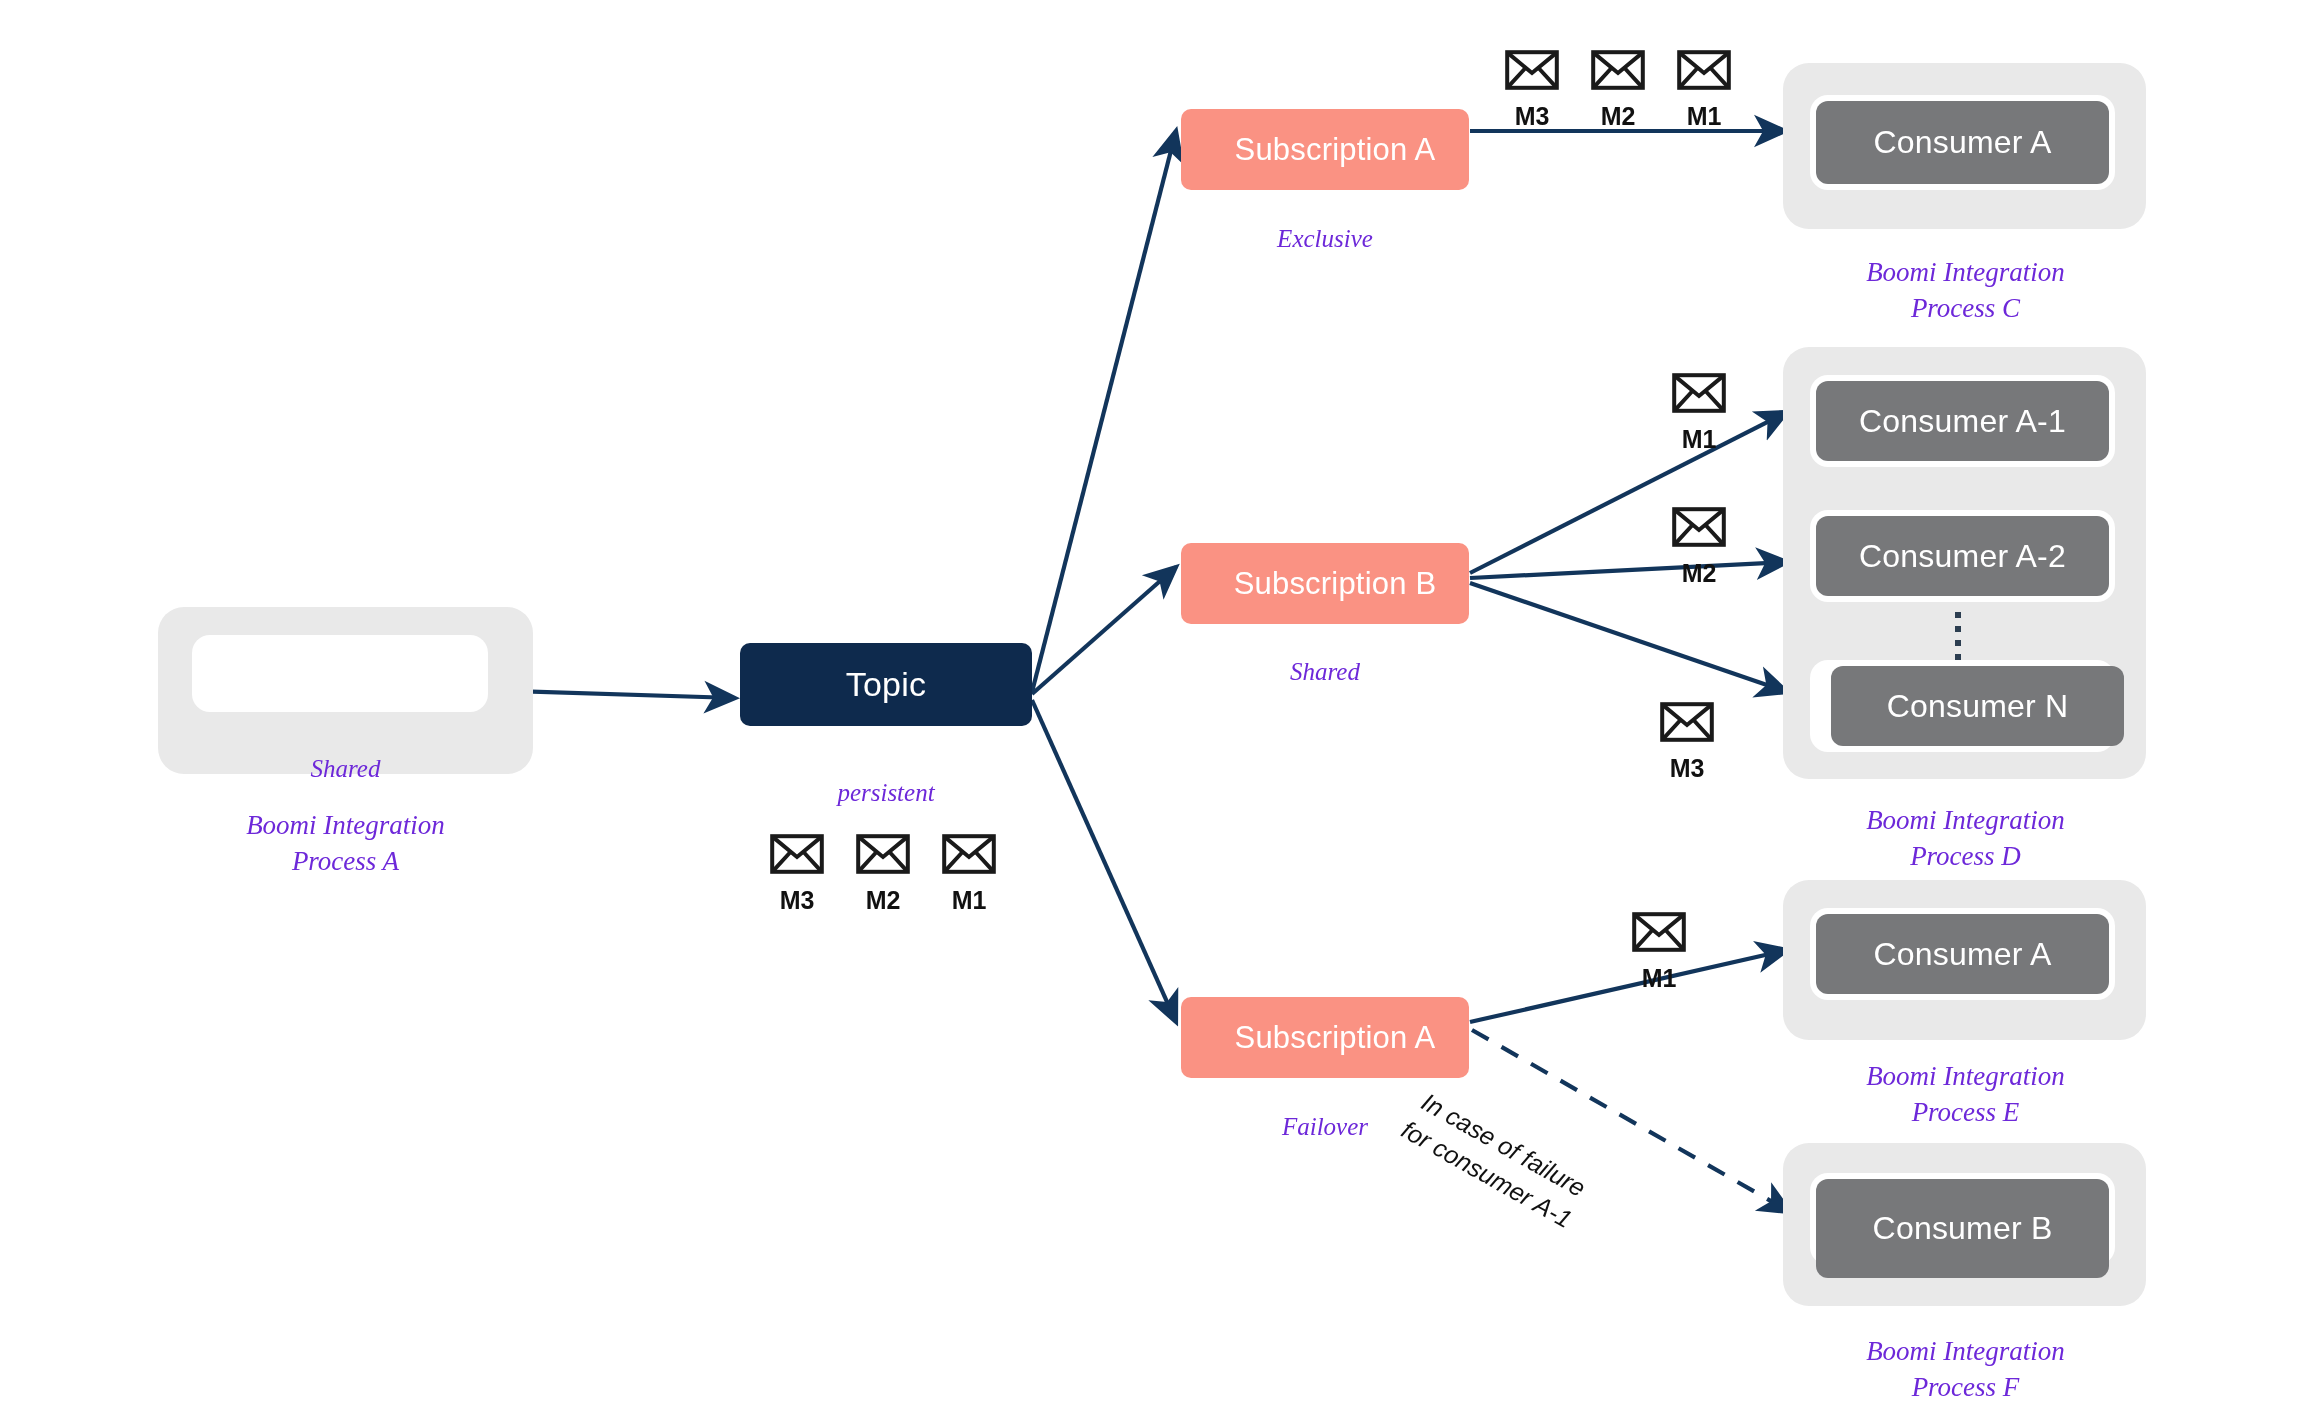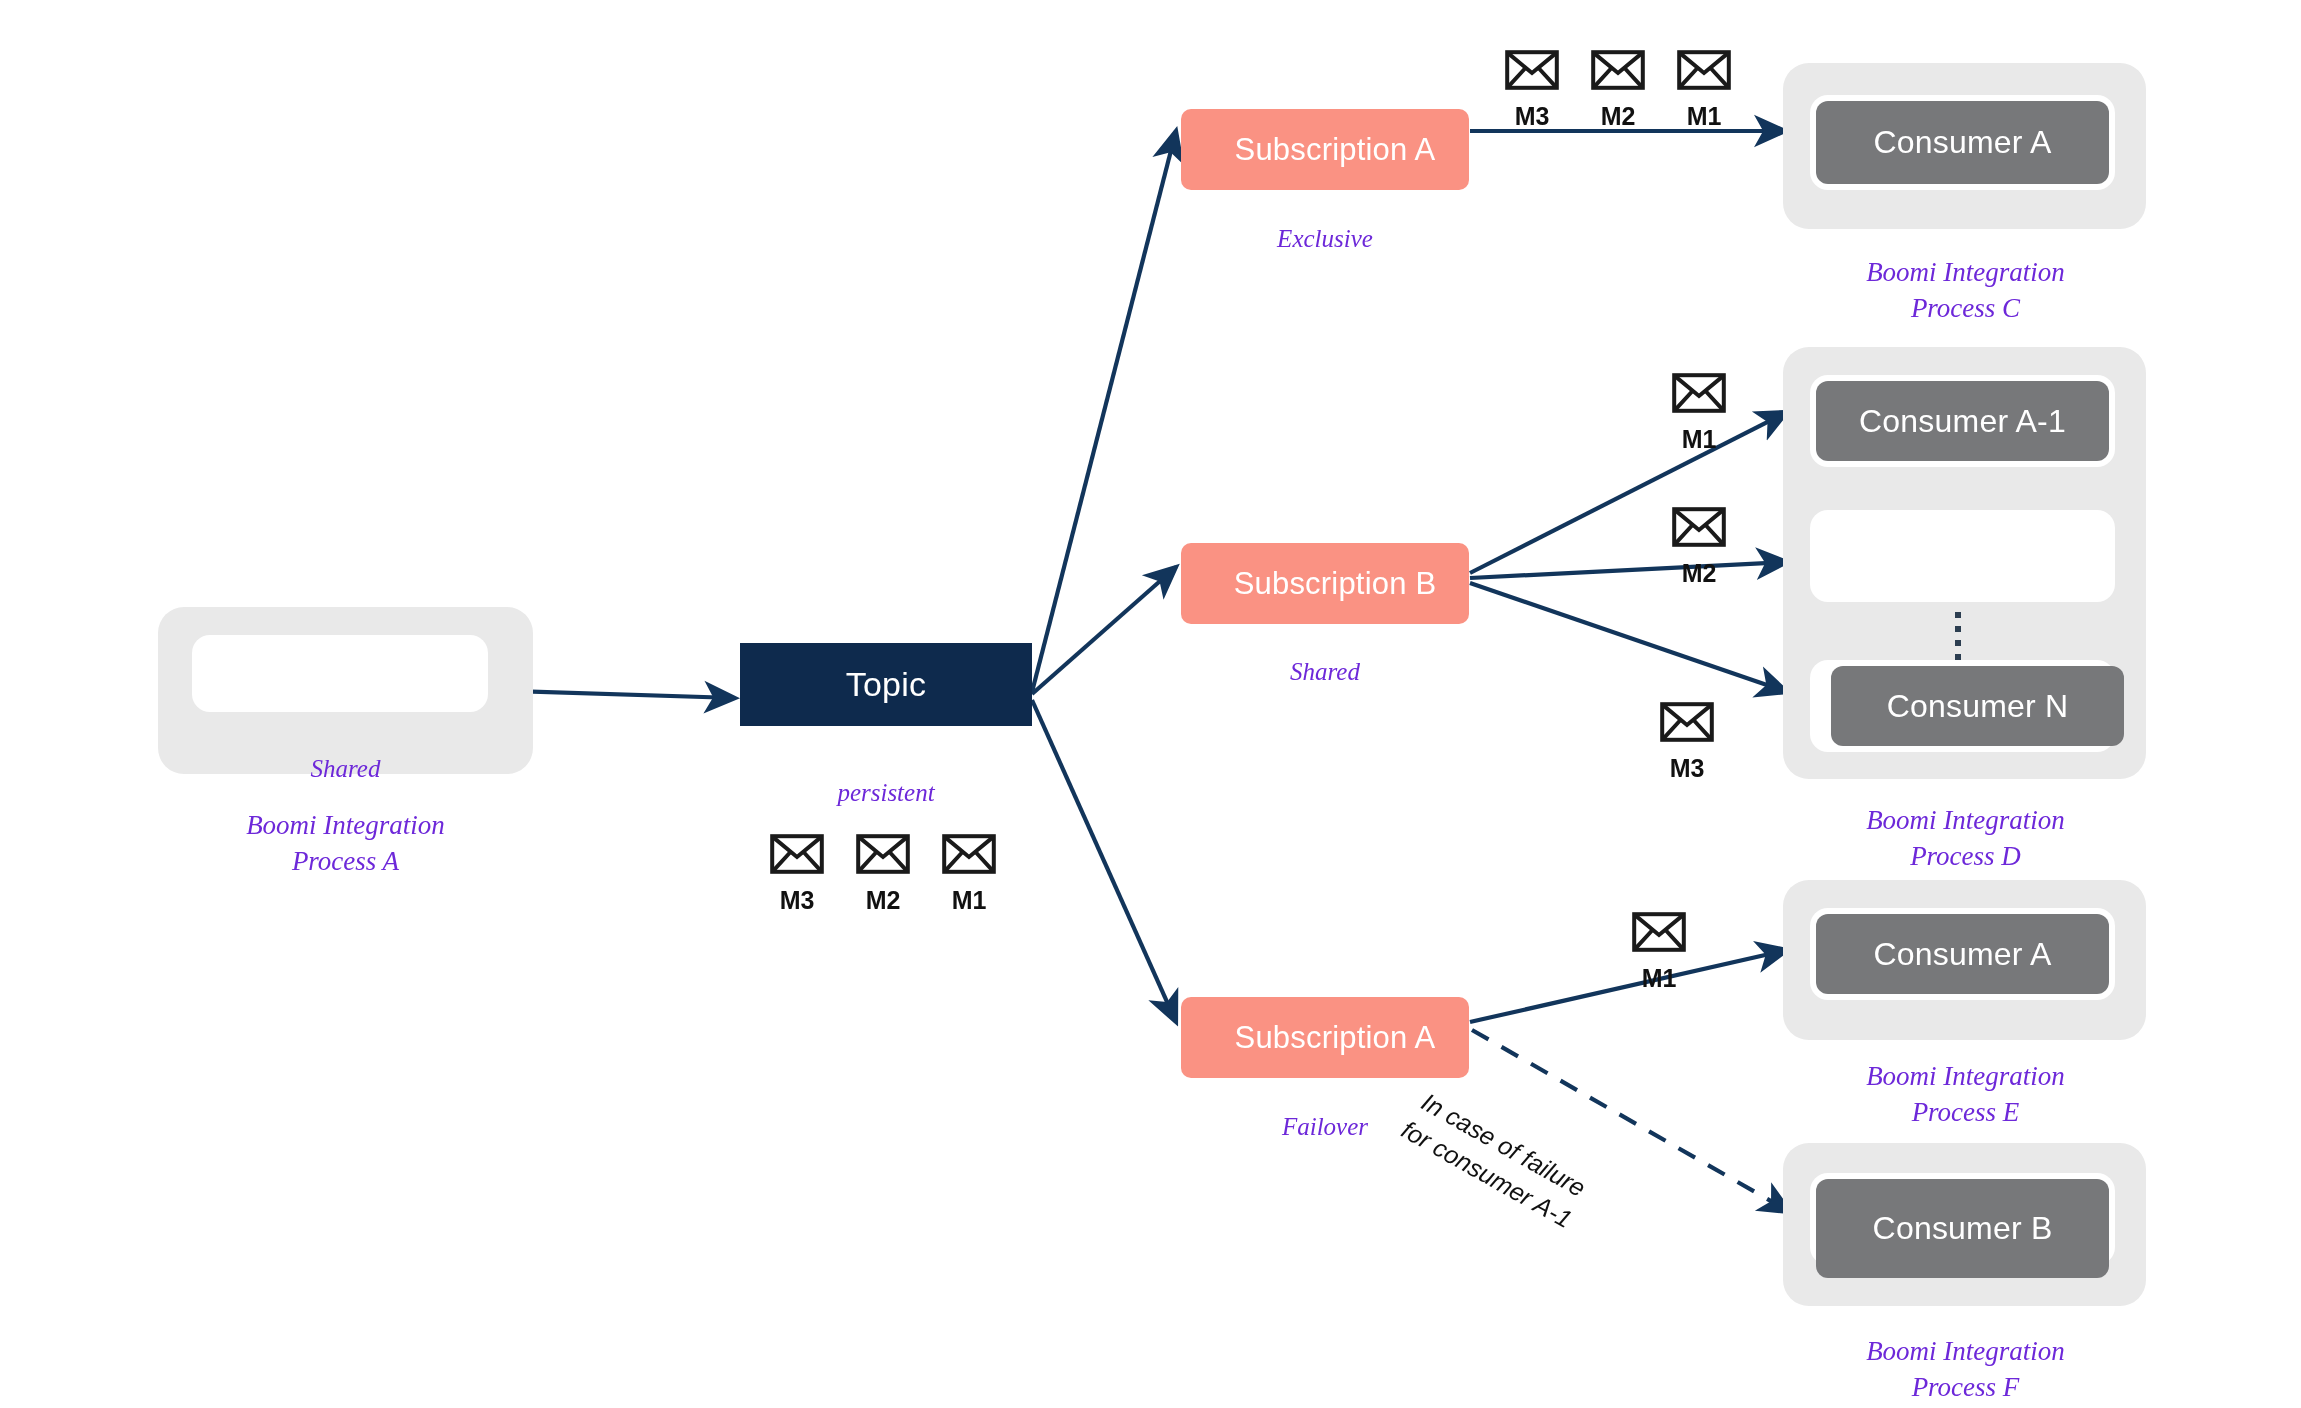--- a/index.html
+++ b/index.html
@@ -253,6 +253,7 @@
   <div class="node consumer" style="left:1816px;top:381px;width:293px;height:80px;font-size:32px;">Consumer A-1</div>
 
   <div class="ring" style="left:1810px;top:510px;width:305px;height:92px;"></div>
+  <div class="node consumer" style="left:1816px;top:516px;width:293px;height:80px;font-size:32px;">Consumer A-2</div>
 
   <div class="vdots" style="left:1955px;top:612px;width:6px;height:48px;">
     <i></i>

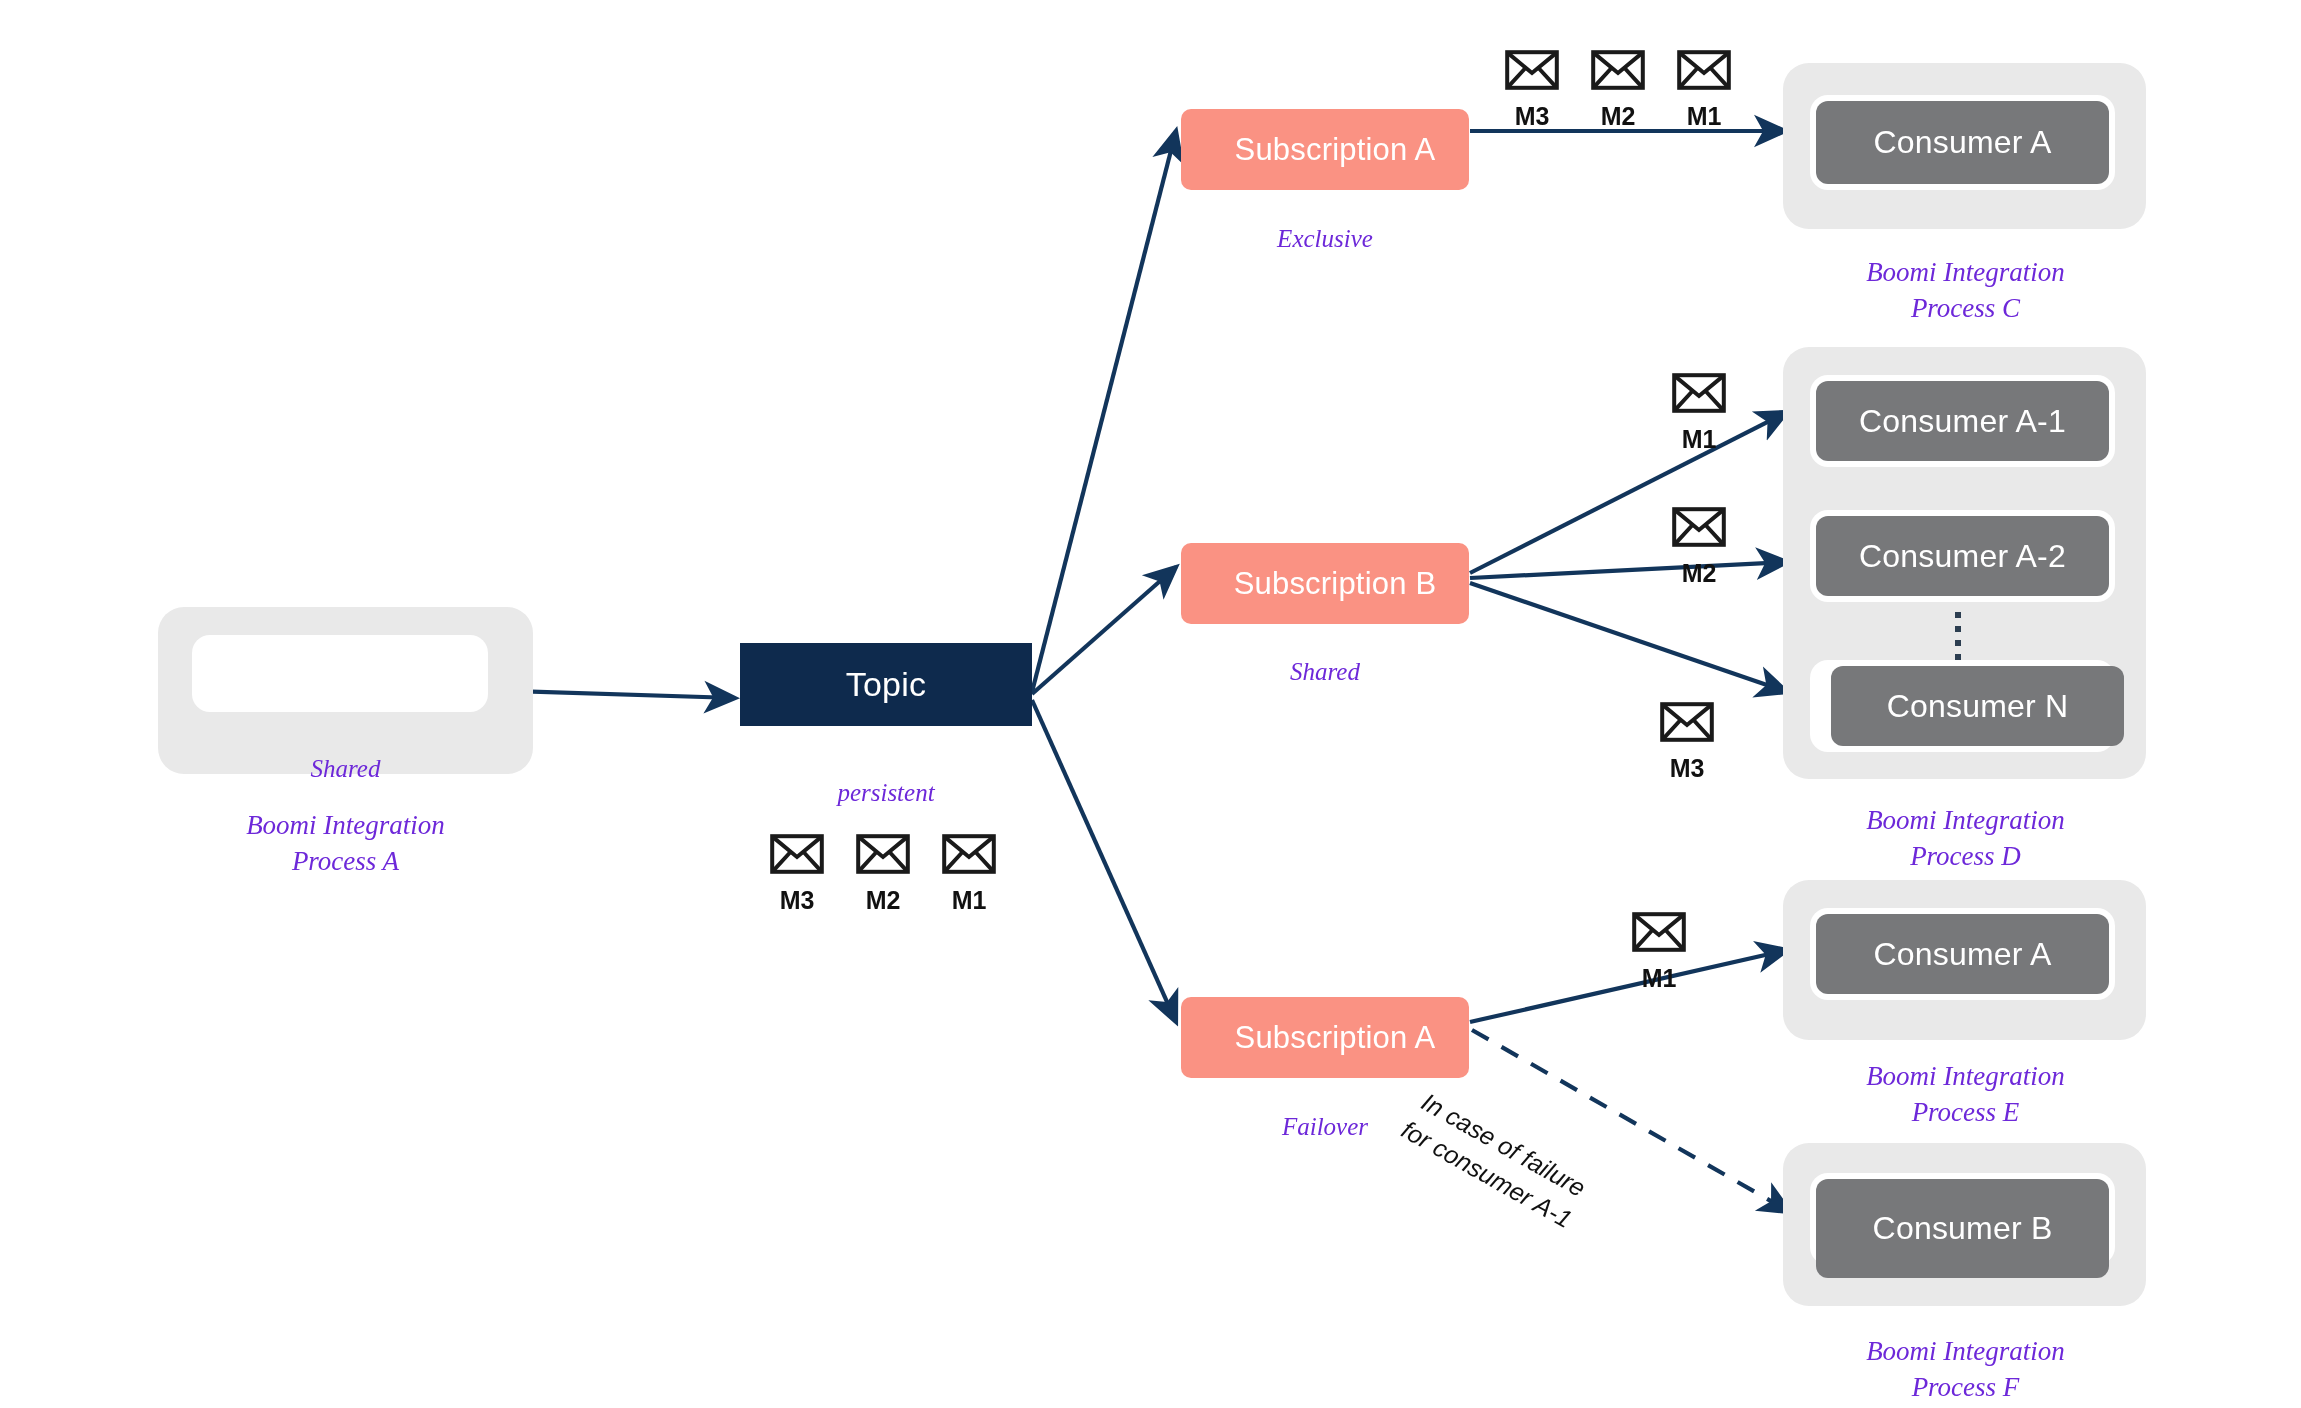--- a/index.html
+++ b/index.html
@@ -42,7 +42,7 @@
     white-space: nowrap;
   }
   .node.producer { background: #4340de; }
-  .node.topic    { background: #0e2a4d; border-radius: 0; }
+  .node.topic    { background: #0e2a4d; border-radius: 10px; }
   .node.sub      { background: #fa9283; border-radius: 10px; padding-left: 20px; }
   .node.consumer { background: #77787a; }
 

